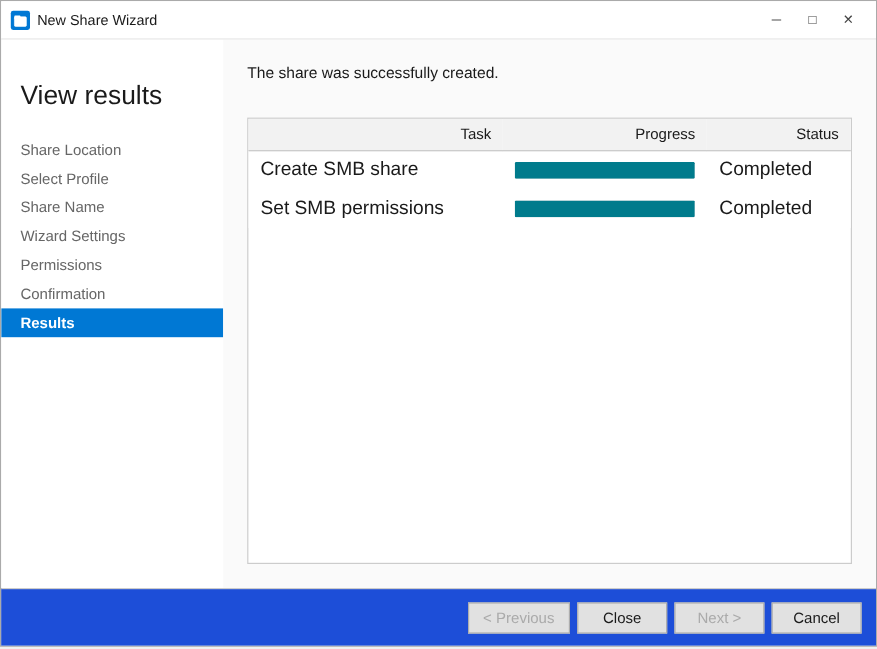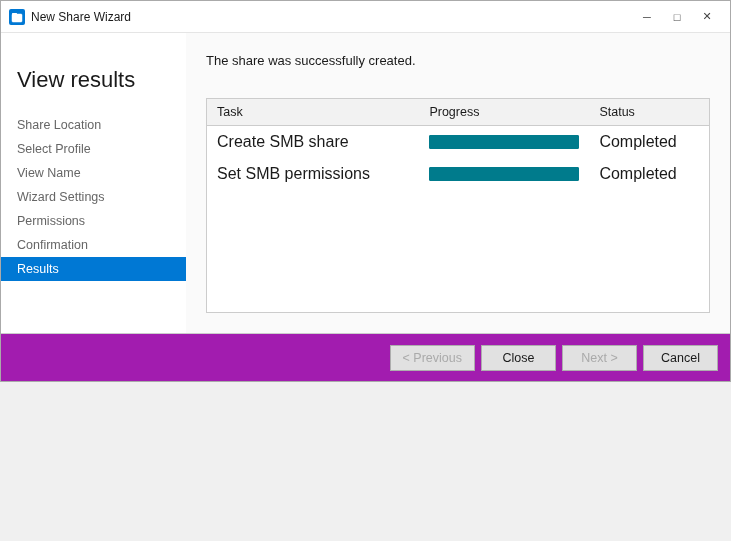--- a/index.html
+++ b/index.html
@@ -15,7 +15,7 @@
 
     .window {
       width: 731px;
-      height: 382px;
+      height: 539px;
       background: #fff;
       border: 1px solid #aaa;
       display: flex;

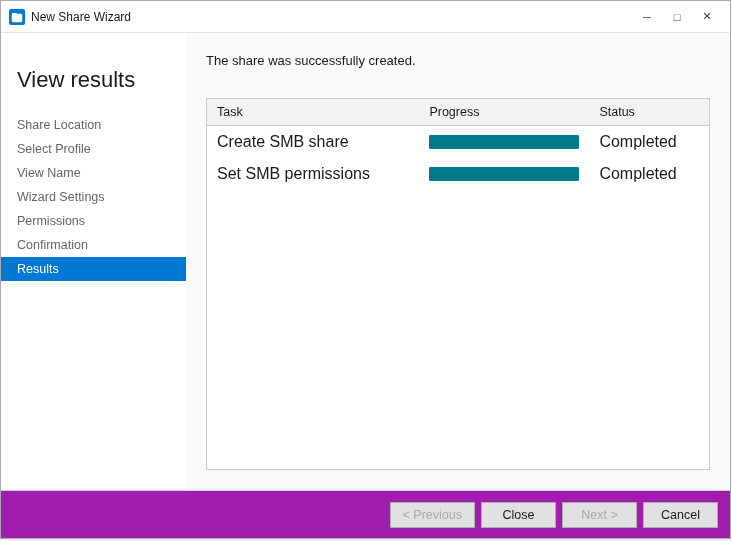--- a/index.html
+++ b/index.html
@@ -135,7 +135,7 @@
     }
 
     thead th {
-      text-align: left;
+      text-align: right;
       padding: 6px 10px;
       font-weight: normal;
       font-size: 12.5px;

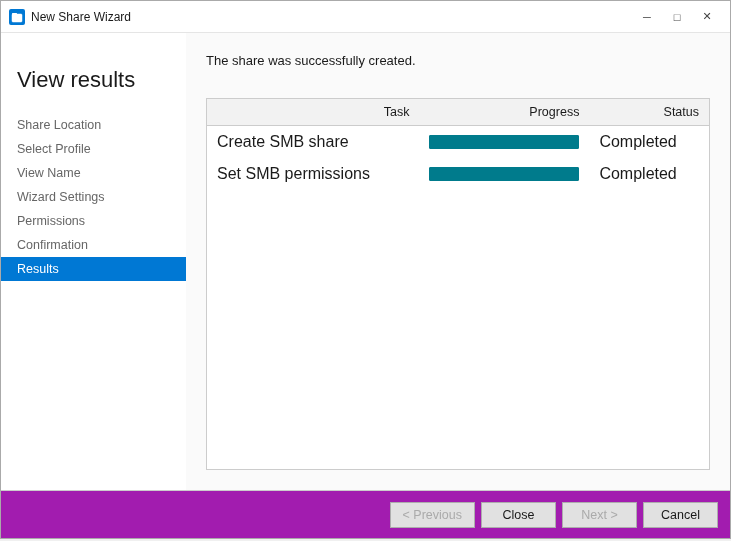--- a/index.html
+++ b/index.html
@@ -228,7 +228,7 @@
       <div id="sidebar-items-container">
           <div class="sidebar-item">Share Location</div>
           <div class="sidebar-item">Select Profile</div>
-          <div class="sidebar-item">View Name</div>
+          <div class="sidebar-item">Share Name</div>
           <div class="sidebar-item">Wizard Settings</div>
           <div class="sidebar-item">Permissions</div>
           <div class="sidebar-item">Confirmation</div>

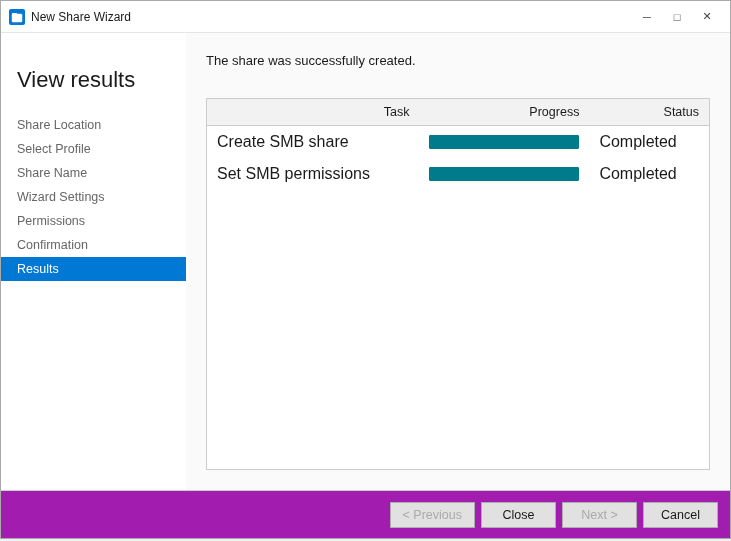--- a/index.html
+++ b/index.html
@@ -98,7 +98,7 @@
     .sidebar-item.active {
       background: #0078d4;
       color: #fff;
-      font-weight: normal;
+      font-weight: bold;
     }
 
     

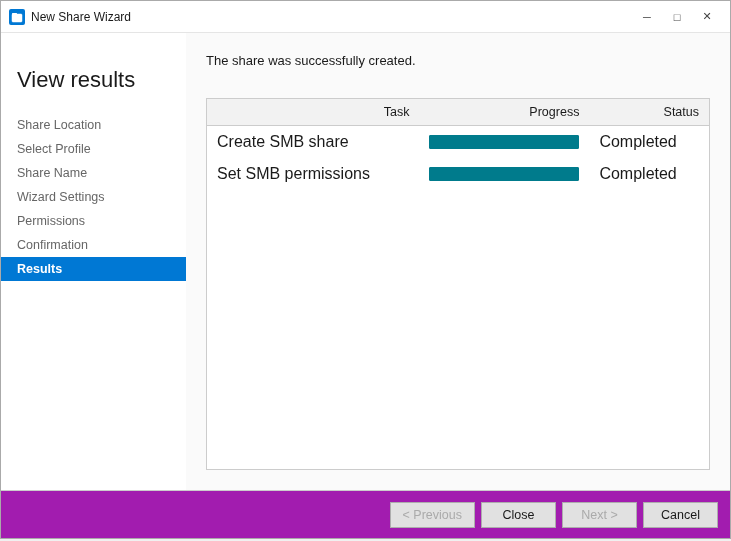--- a/index.html
+++ b/index.html
@@ -175,7 +175,7 @@
     
     .footer {
       height: 48px;
-      background: #a21caf;
+      background: #1d4ed8;
       border-top: 1px solid #ccc;
       display: flex;
       align-items: center;

